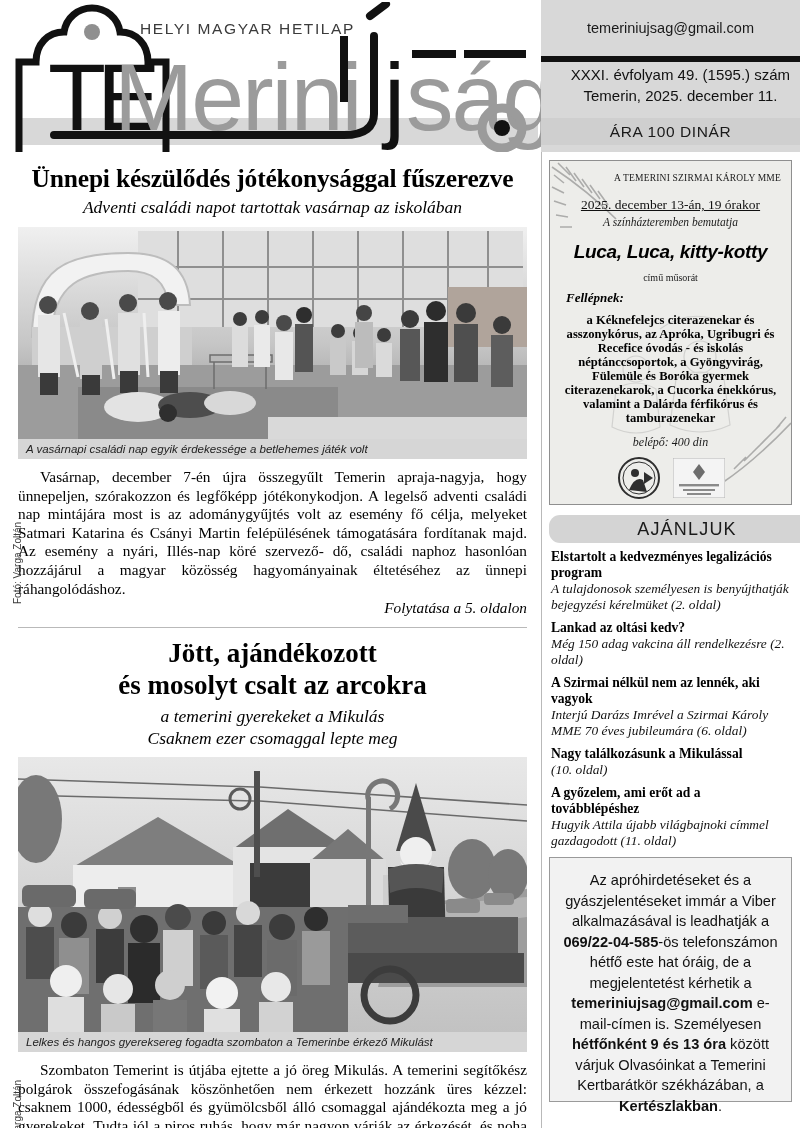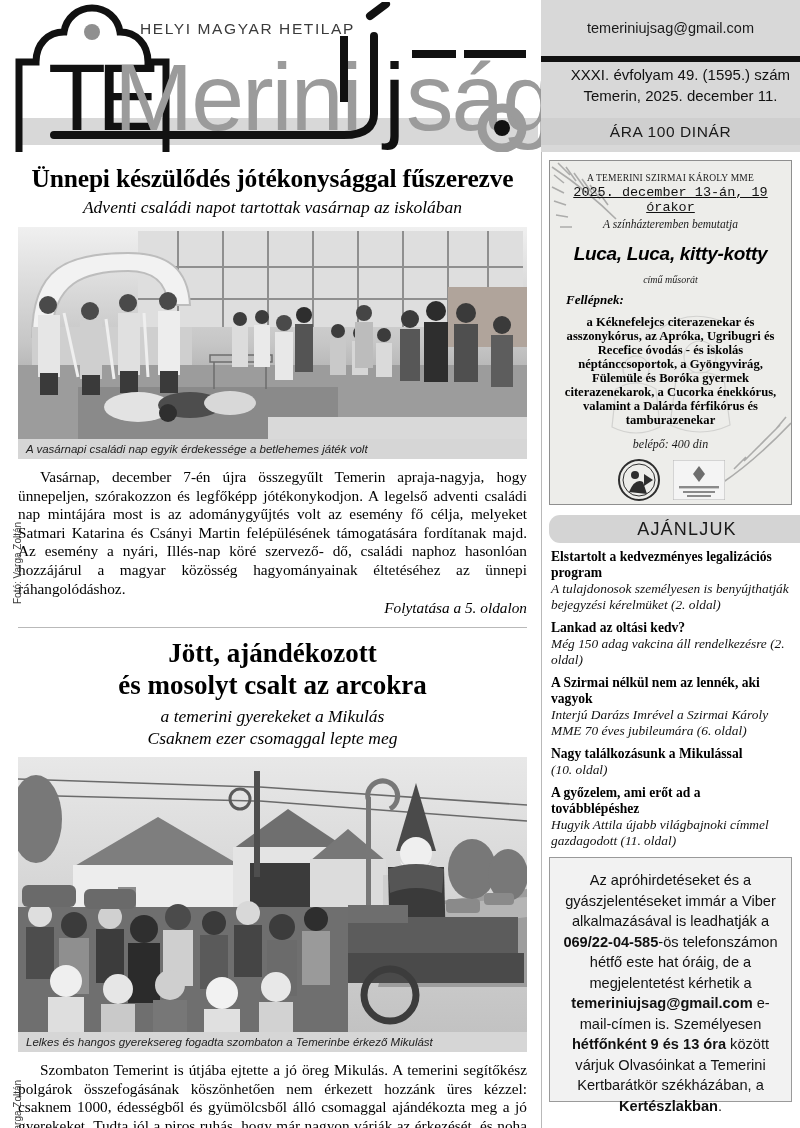--- a/index.html
+++ b/index.html
@@ -102,7 +102,7 @@
     border:1px solid #8f8f8f; background:#ededea; overflow:hidden;
   }
   .ad-inner { position:relative; z-index:2; padding:12px 10px 0 10px; text-align:center; }
-  .ad-l1 { font-size:9.5px; letter-spacing:.2px; color:#1a1a1a; font-family:"Liberation Serif", serif; }
+  .ad-l1 { font-size:9.5px; letter-spacing:.2px; color:#1a1a1a; font-family:"Liberation Serif", serif;text-align:right; }
   .ad-l2 {
     font-size:13.5px; margin-top:2px; color:#111;
     text-decoration:underline; font-family:Liberation Mono, monospace;

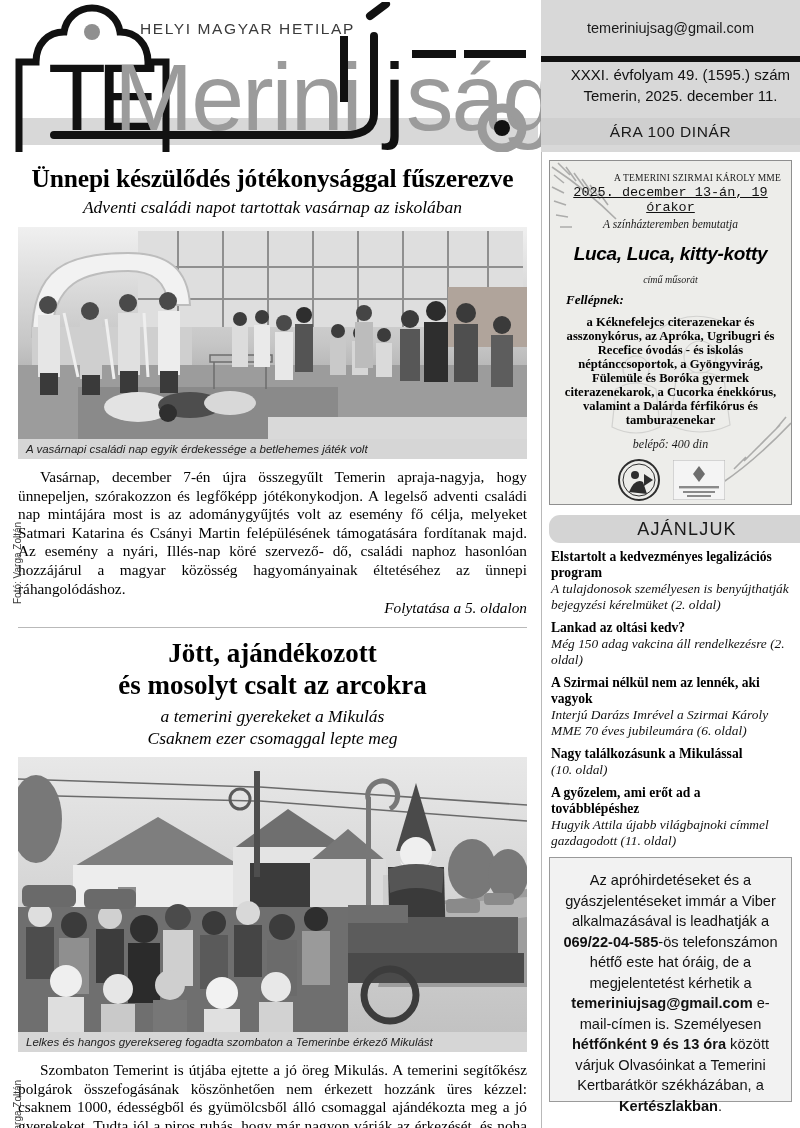--- a/index.html
+++ b/index.html
@@ -104,8 +104,8 @@
   .ad-inner { position:relative; z-index:2; padding:12px 10px 0 10px; text-align:center; }
   .ad-l1 { font-size:9.5px; letter-spacing:.2px; color:#1a1a1a; font-family:"Liberation Serif", serif;text-align:right; }
   .ad-l2 {
-    font-size:13.5px; margin-top:2px; color:#111;
-    text-decoration:underline; font-family:Liberation Mono, monospace;
+    font-size:13.5px; margin-top:14px; color:#111;
+    text-decoration:underline; font-family:Liberation Serif, serif;
   }
   .ad-l3 { font-size:11.5px; font-style:italic; margin-top:3px; color:#1a1a1a; }
   .ad-title {

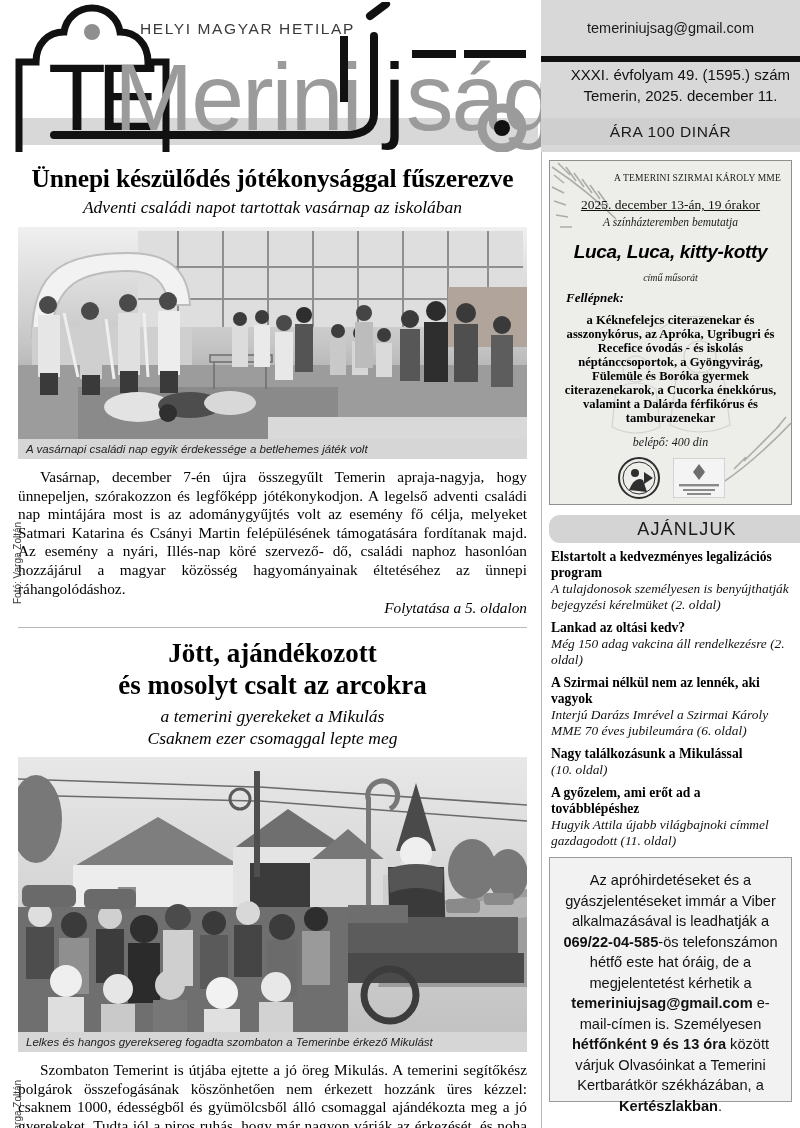--- a/index.html
+++ b/index.html
@@ -112,7 +112,7 @@
     font-size:19px; font-weight:bold; font-style:italic; margin-top:13px;
     letter-spacing:-.3px; color:#000; font-family:"Liberation Sans", sans-serif;
   }
-  .ad-l4 { font-size:10px; font-style:italic; margin-top:9px; color:#1a1a1a; }
+  .ad-l4 { font-size:10px; margin-top:9px; color:#1a1a1a; }
   .ad-l5 { font-size:13px; font-weight:bold; font-style:italic; margin-top:7px; text-align:left; padding-left:6px; color:#000; }
   .ad-cast { font-size:12.6px; font-weight:bold; line-height:14px; margin-top:7px; color:#000; }
   .ad-price { font-size:12px; margin-top:10px; color:#1a1a1a; font-style:italic; }

